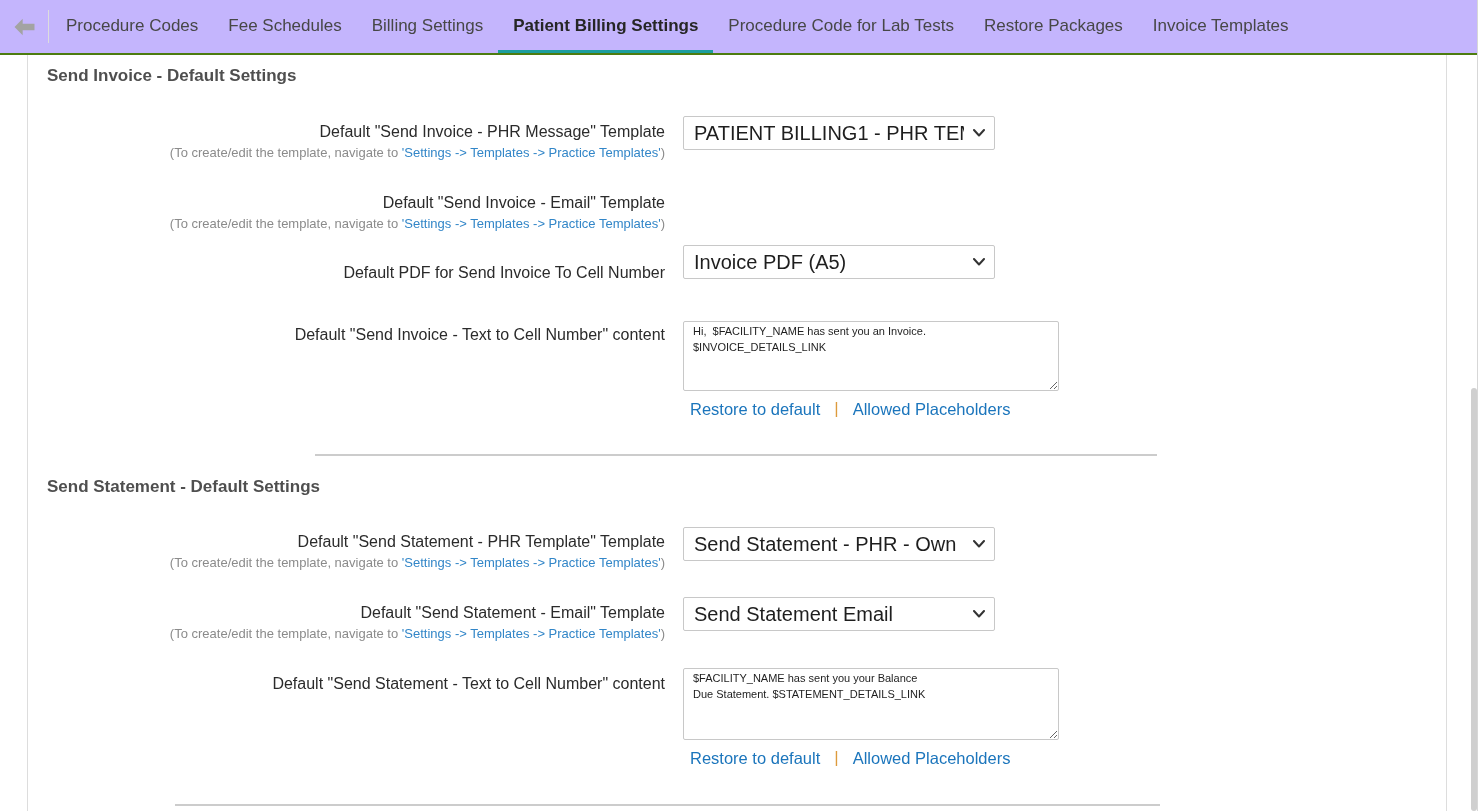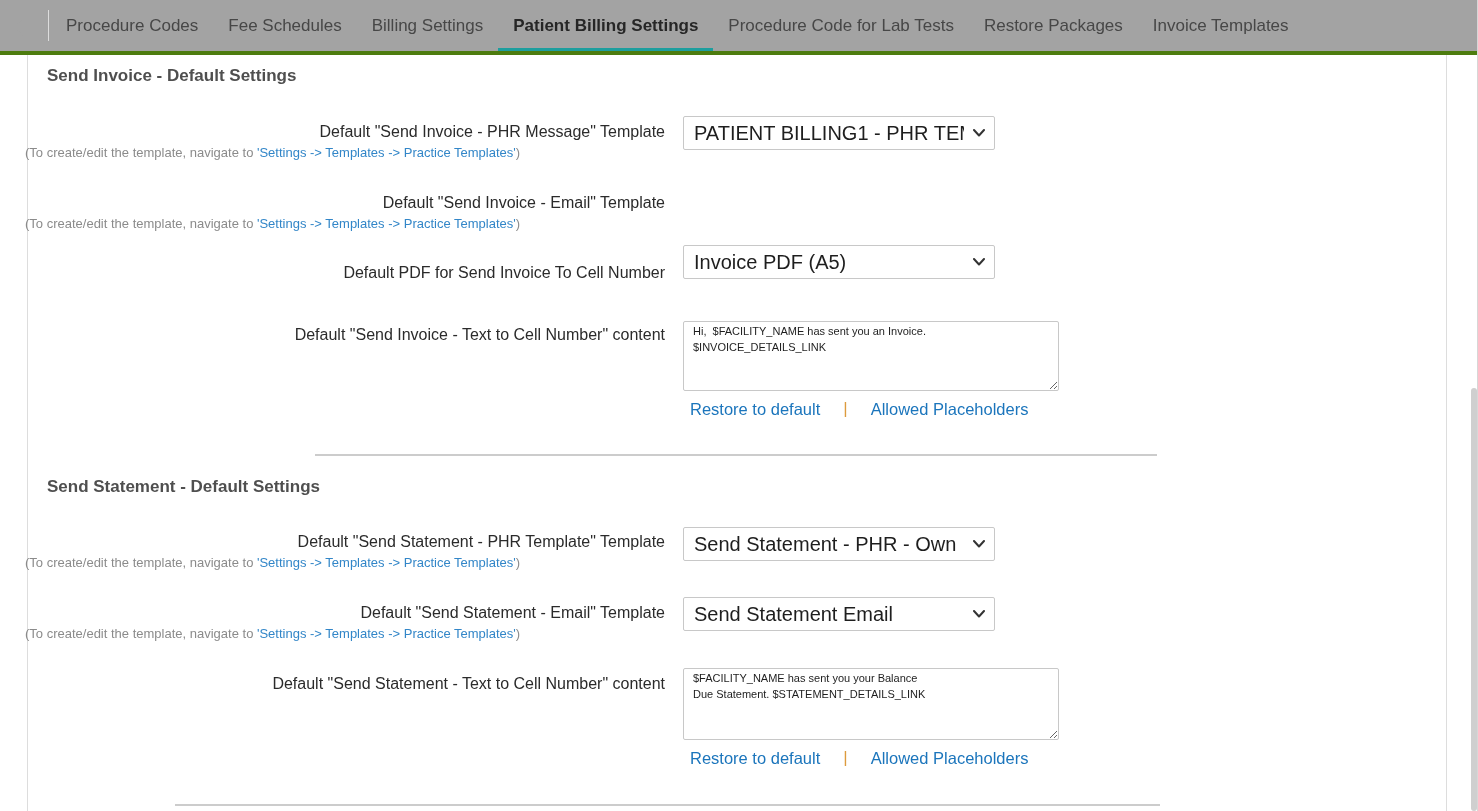--- a/index.html
+++ b/index.html
@@ -8,8 +8,8 @@
   .page { position: relative; width: 1478px; height: 811px; background: #fff; overflow: hidden; }
 
   
-  .nav { position: absolute; left: 0; top: 0; width: 1478px; height: 55px; background: #a3a3a3;
-         border-bottom: 4px solid #4d7c0f; display: flex; align-items: stretch; }
+  .nav { position: absolute; left: 0; top: 0; width: 1478px; height: 55px; background: #c4b5fd;
+         border-bottom: 2px solid #4d7c0f; display: flex; align-items: stretch; }
   .back-btn { width: 48px; height: 54px; display: flex; align-items: center; justify-content: center; cursor: pointer; }
   .nav-vdivider { width: 1px; background: #ddd; margin: 10px 0; }
   .tabs { display: flex; align-items: stretch; margin-left: 2px; }

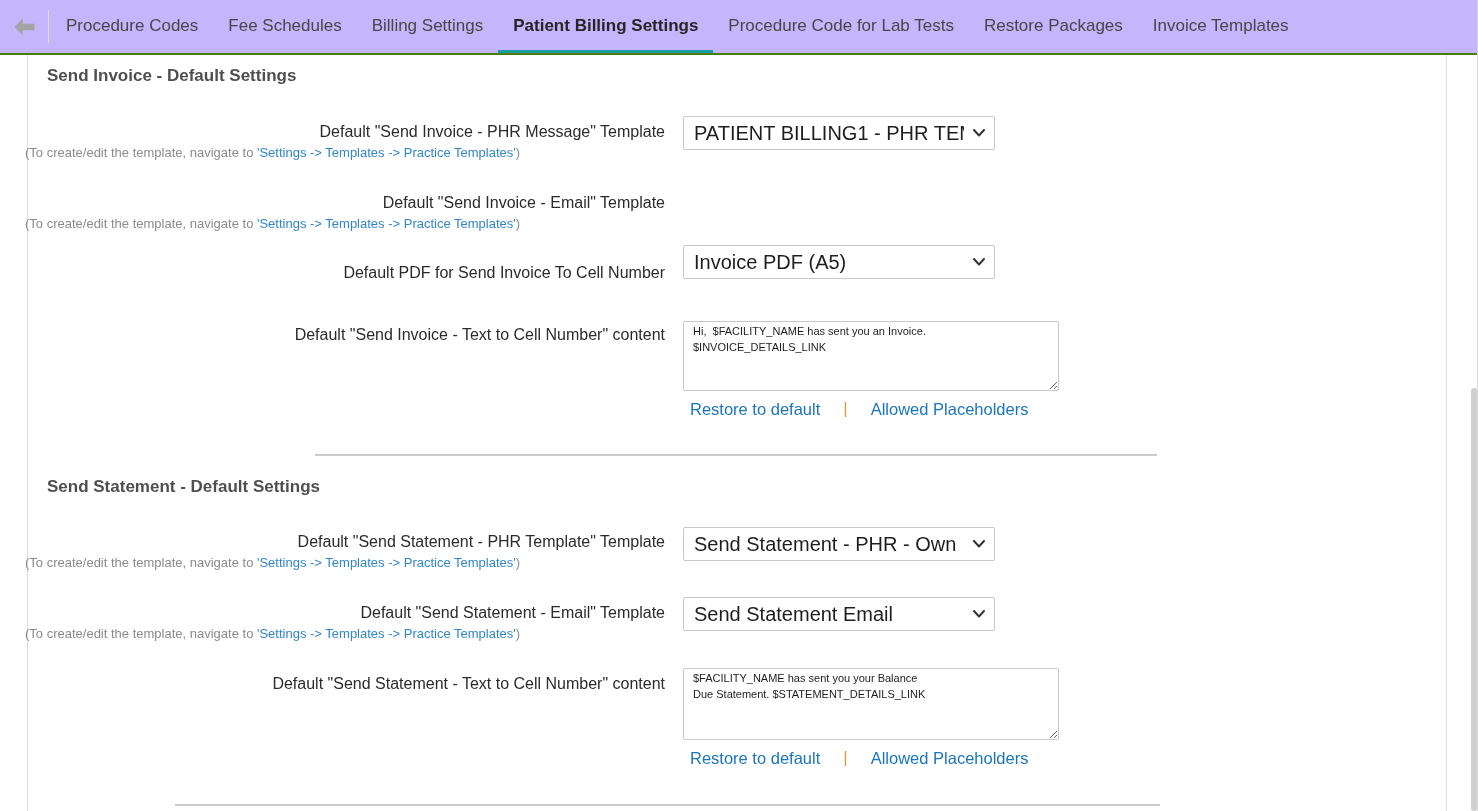--- a/index.html
+++ b/index.html
@@ -26,7 +26,7 @@
 
   .flabel { position: absolute; right: 813px; width: 620px; text-align: right;
             font-size: 16px; color: #2b2b2b; white-space: nowrap; }
-  .fnote  { position: absolute; right: 813px; width: 640px; 
+  .fnote  { position: absolute; right: 813px; width: 640px; text-align: right;
             font-size: 13px; color: #8b8b8b; white-space: nowrap; }
   .fnote a { color: #3286c8; text-decoration: none; cursor: pointer; }
 

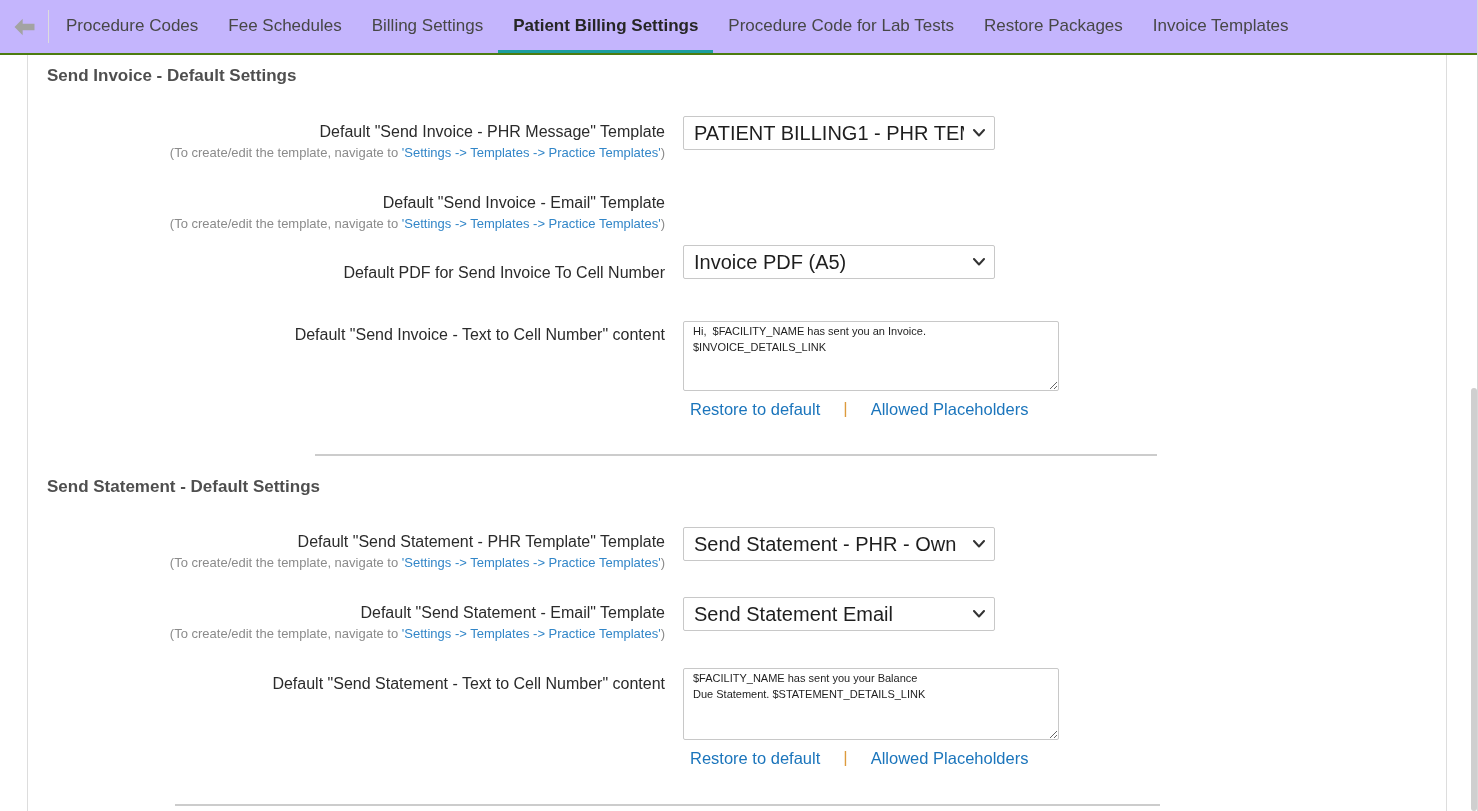--- a/index.html
+++ b/index.html
@@ -40,7 +40,7 @@
     border: 1px solid #c8c8c8; border-radius: 2px; font-family: "Liberation Sans", sans-serif;
     font-size: 11px; line-height: 1.45; color: #1e1e1e; padding: 2px 9px; resize: both; }
 
-  .links-row { position: absolute; left: 690px; display: flex; align-items: center; gap: 23px;
+  .links-row { position: absolute; left: 690px; display: flex; align-items: center; gap: 14px;
                font-size: 16.5px; white-space: nowrap; }
   .links-row a { color: #1b75bc; text-decoration: none; cursor: pointer; }
   .links-row .sep { color: #dd9b3d; font-size: 17px; }

